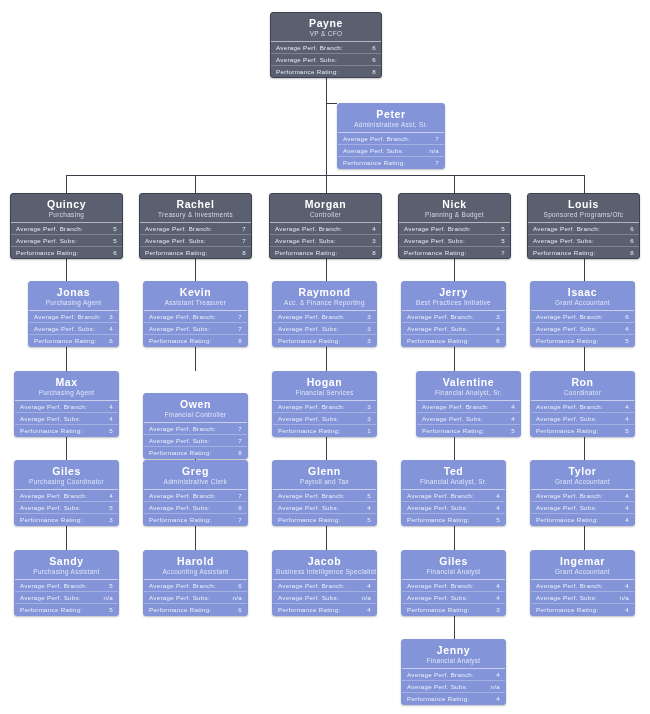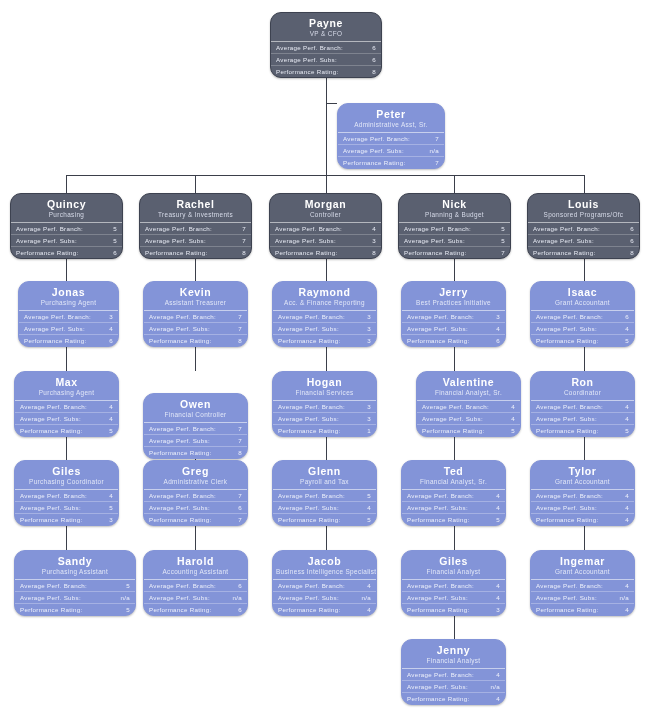--- a/index.html
+++ b/index.html
@@ -18,7 +18,7 @@
   .node {
     position: absolute;
     width: 117px;
-    border-radius: 11px;
+    border-radius: 3px;
     box-sizing: border-box;
     overflow: hidden;
     box-shadow: 0 1px 2px rgba(0,0,0,0.25);

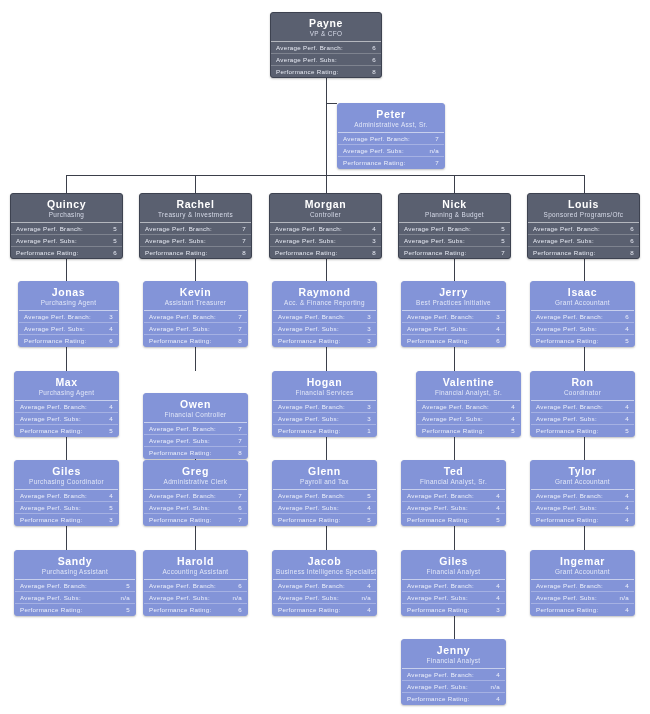--- a/index.html
+++ b/index.html
@@ -241,7 +241,7 @@
         </div>
       </div>
     </div>
-    <div class="node light" style="left: 18px; top: 281px; width: 101px;">
+    <div class="node light" style="left: 28px; top: 281px; width: 91px;">
       <div class="node-name">Jonas</div>
       <div class="node-title">Purchasing Agent</div>
       <div class="node-rows">

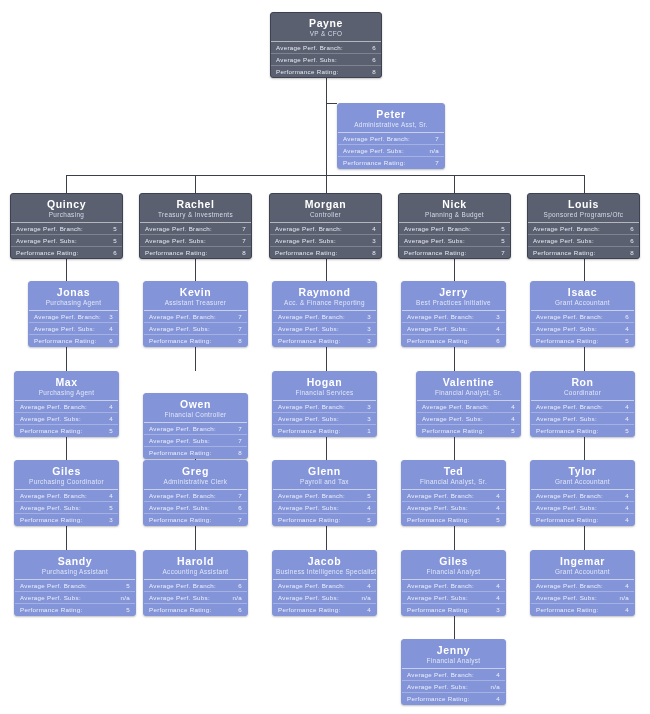--- a/index.html
+++ b/index.html
@@ -511,7 +511,7 @@
         </div>
       </div>
     </div>
-    <div class="node light" style="left: 14px; top: 550px; width: 122px;">
+    <div class="node light" style="left: 14px; top: 550px; width: 105px;">
       <div class="node-name">Sandy</div>
       <div class="node-title">Purchasing Assistant</div>
       <div class="node-rows">

